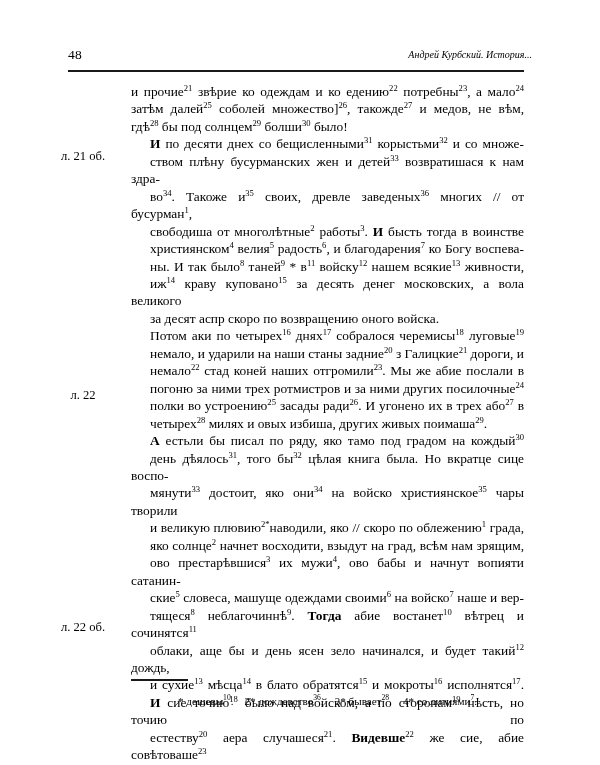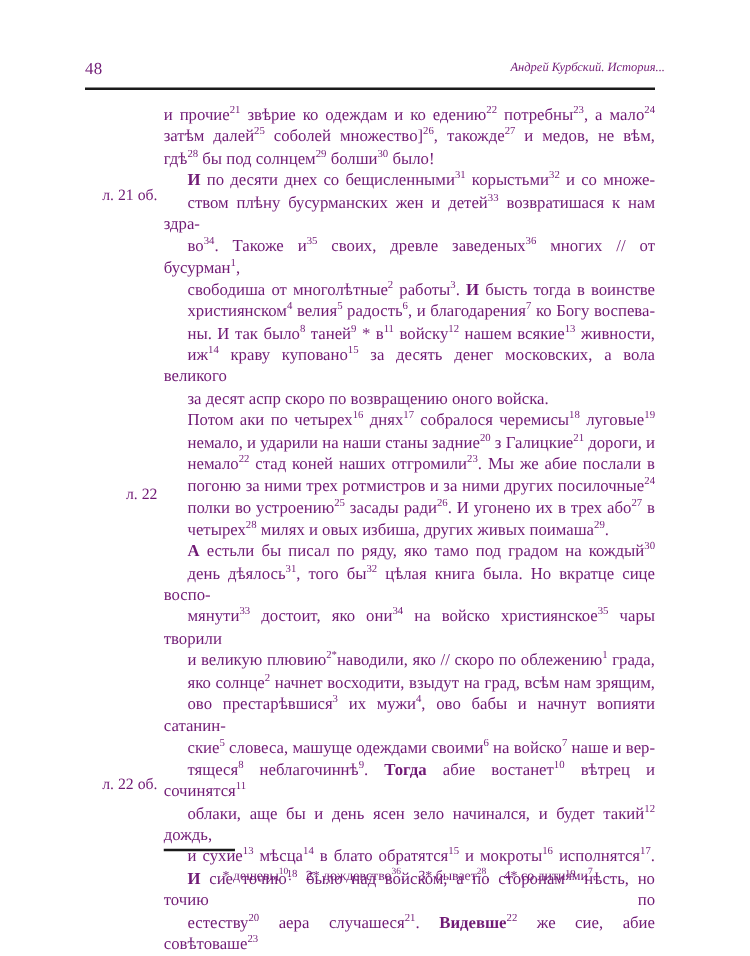--- a/index.html
+++ b/index.html
@@ -13,7 +13,7 @@
     height: 765px;
     background: #ffffff;
     font-family: "Liberation Serif", "DejaVu Serif", serif;
-    color: #701a75;
+    color: #000000;
     overflow: hidden;
   }
 

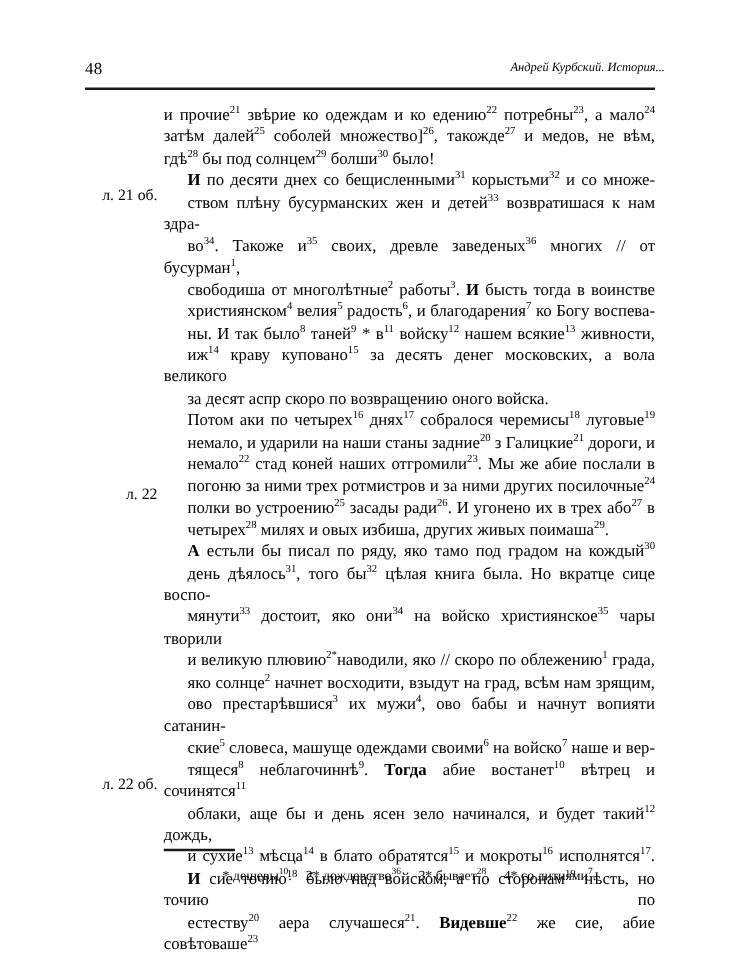--- a/index.html
+++ b/index.html
@@ -93,7 +93,7 @@
     position: absolute;
     left: 40px;
     width: 86px;
-    text-align: right;
+    text-align: center;
     font-size: 12.6px;
     line-height: 17.45px;
     white-space: nowrap;

